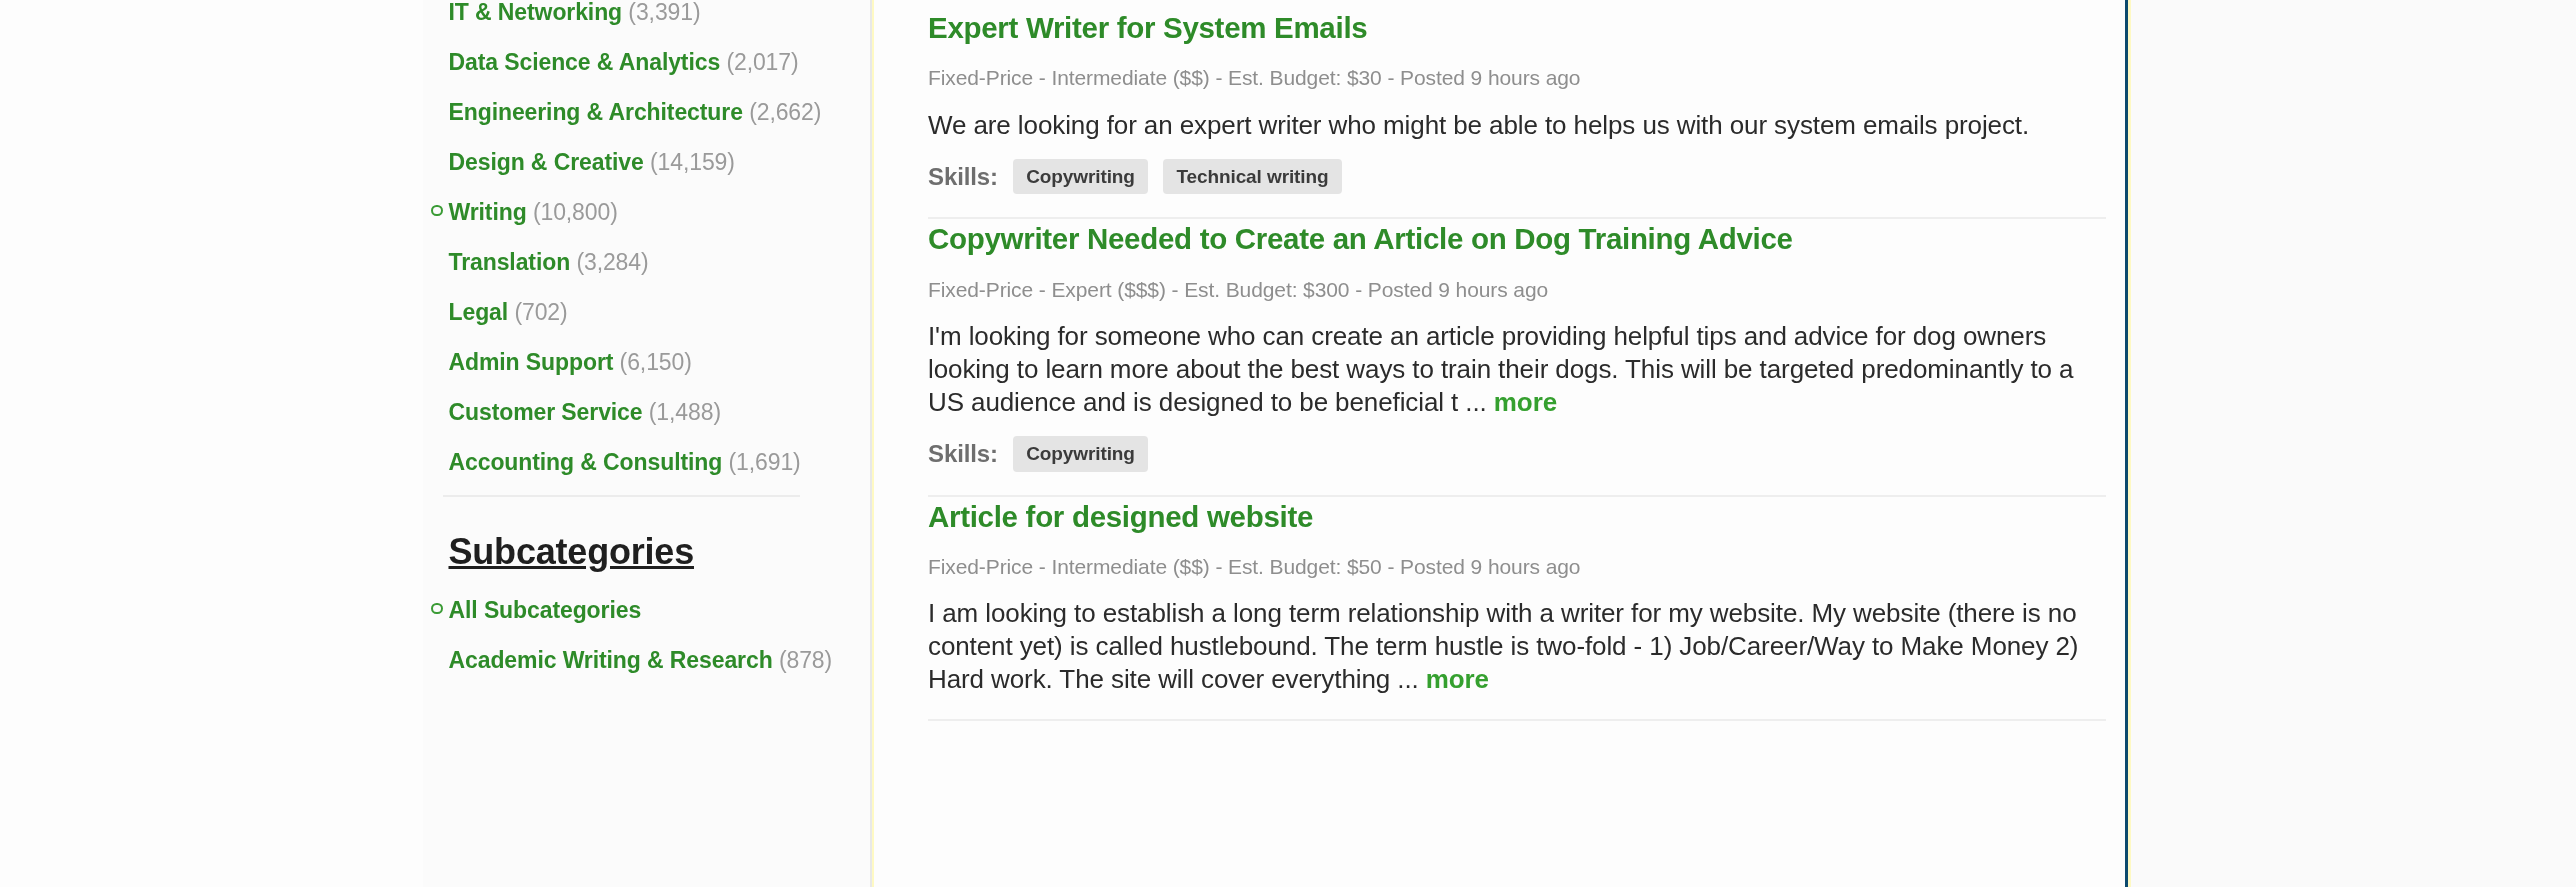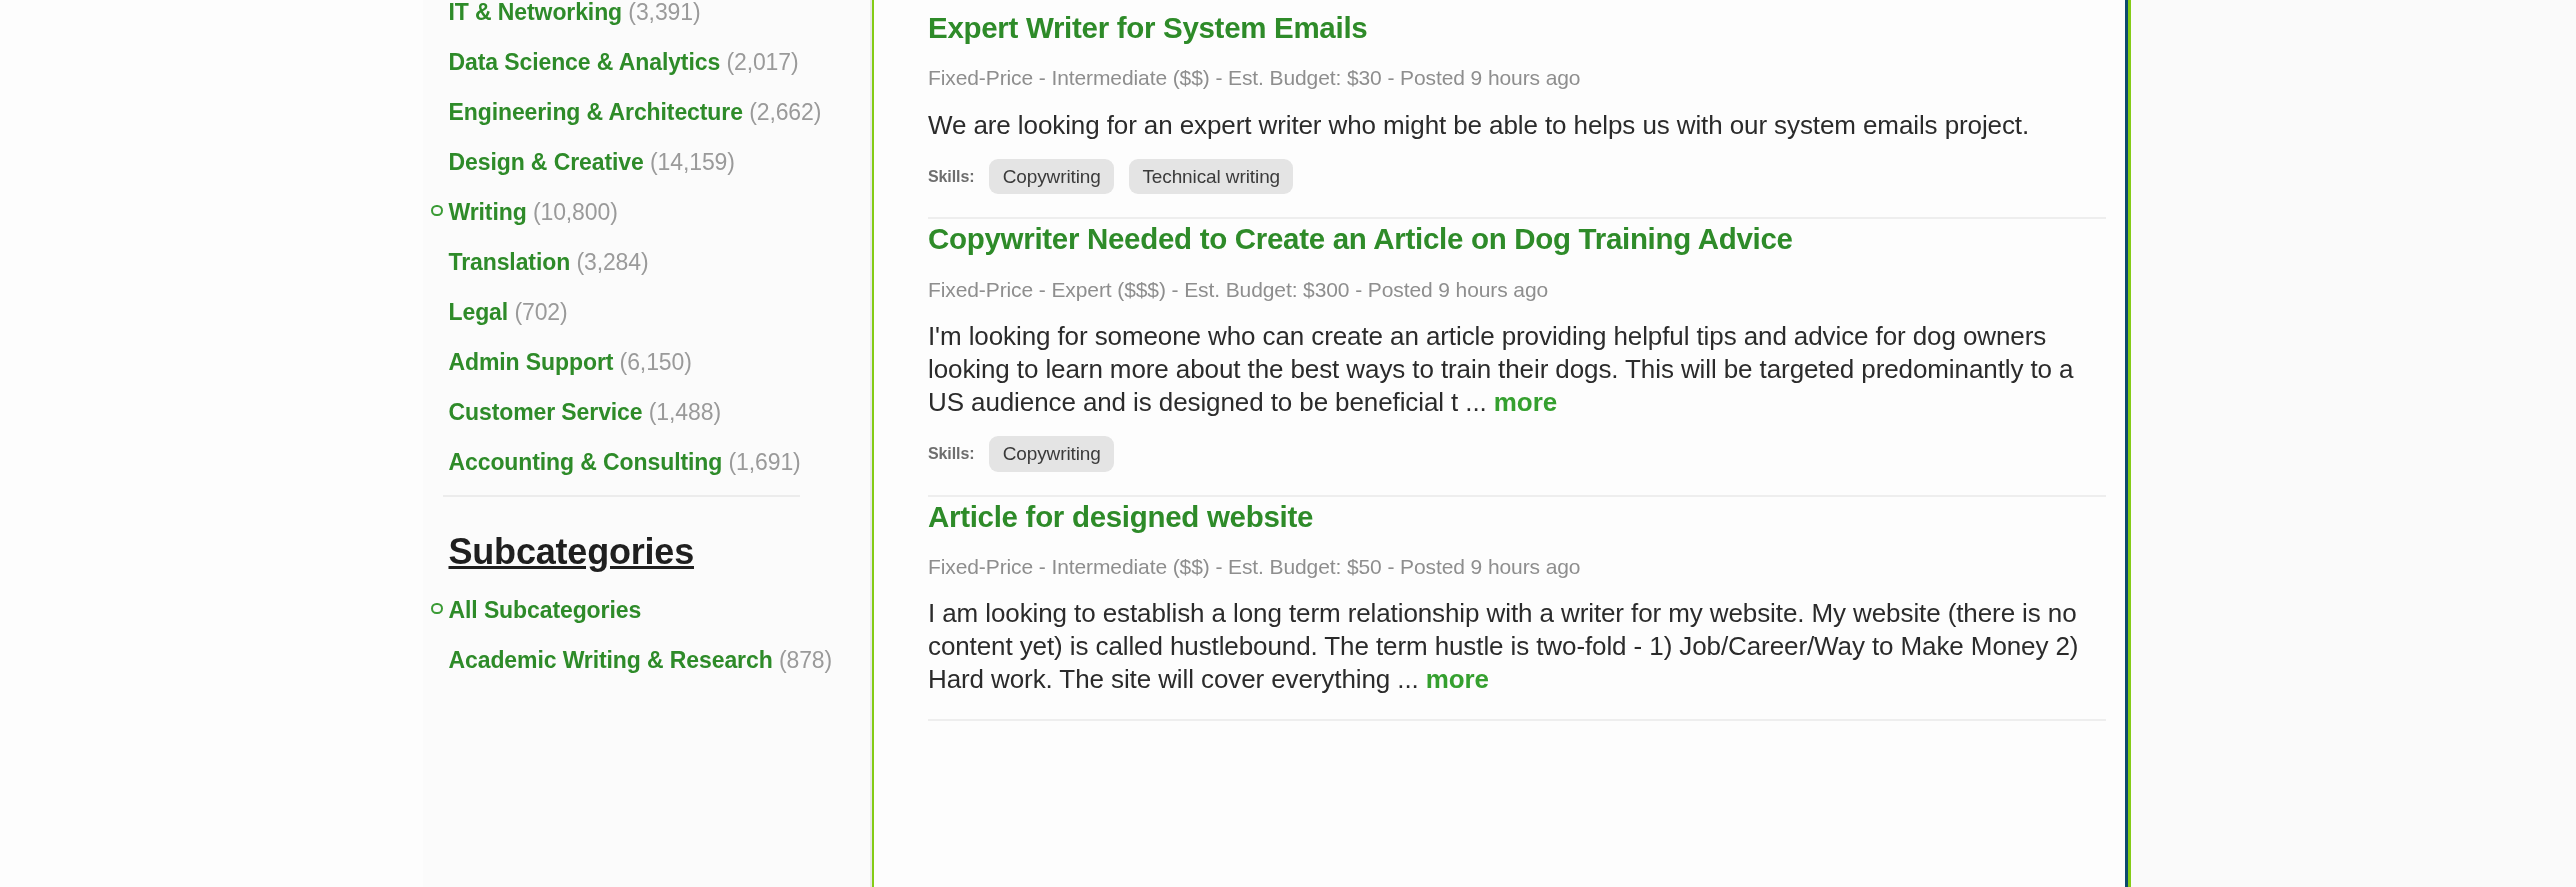--- a/index.html
+++ b/index.html
@@ -17,7 +17,7 @@
     position: relative;
     width: 2372px;
     height: 888px;
-    background: #84cc16;
+    background: #fef9c3;
   }
 
   

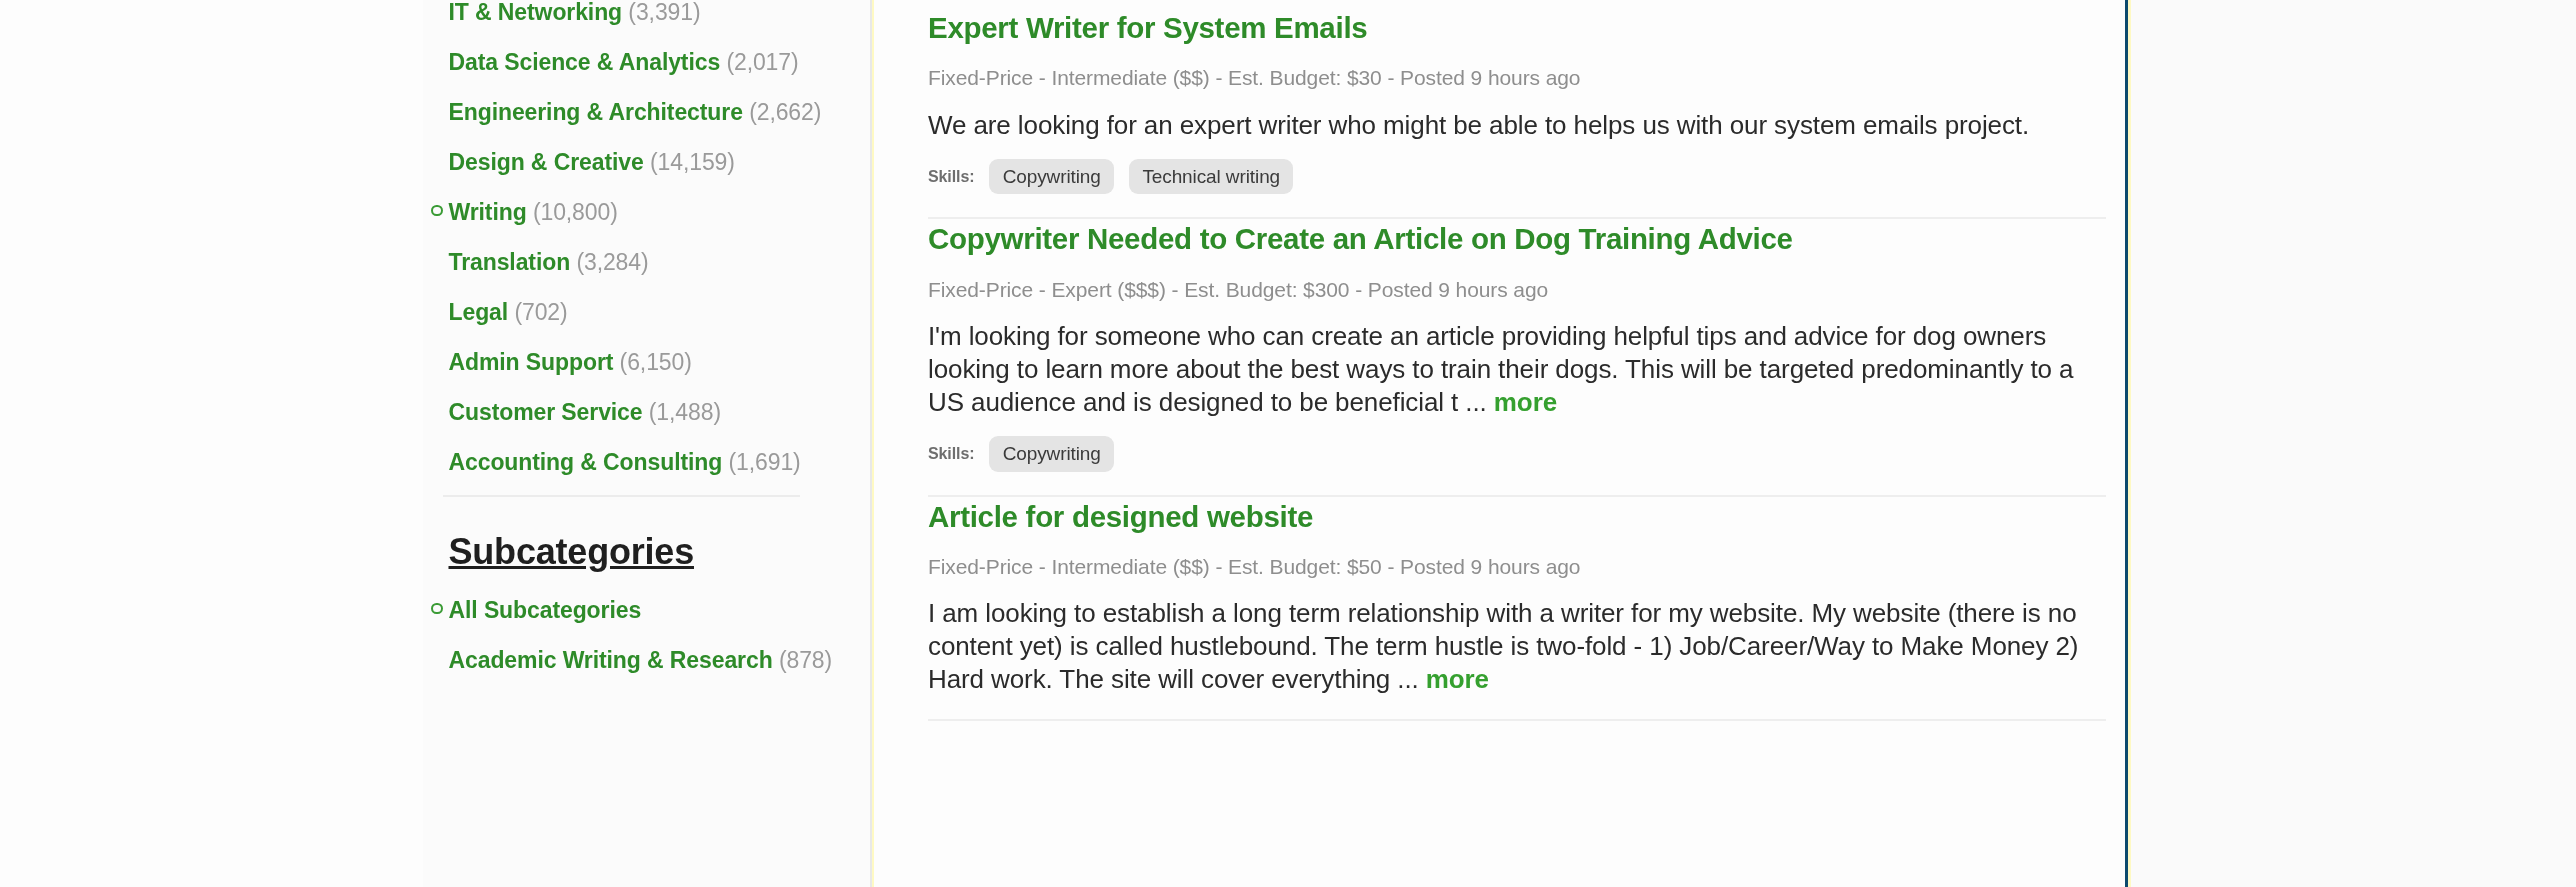--- a/index.html
+++ b/index.html
@@ -162,7 +162,7 @@
     gap: 0;
   }
   .skills-label {
-    font-size: 16px;
+    font-size: 24px;
     color: #6e6e6e;
     font-weight: bold;
     margin-right: 14.8px;

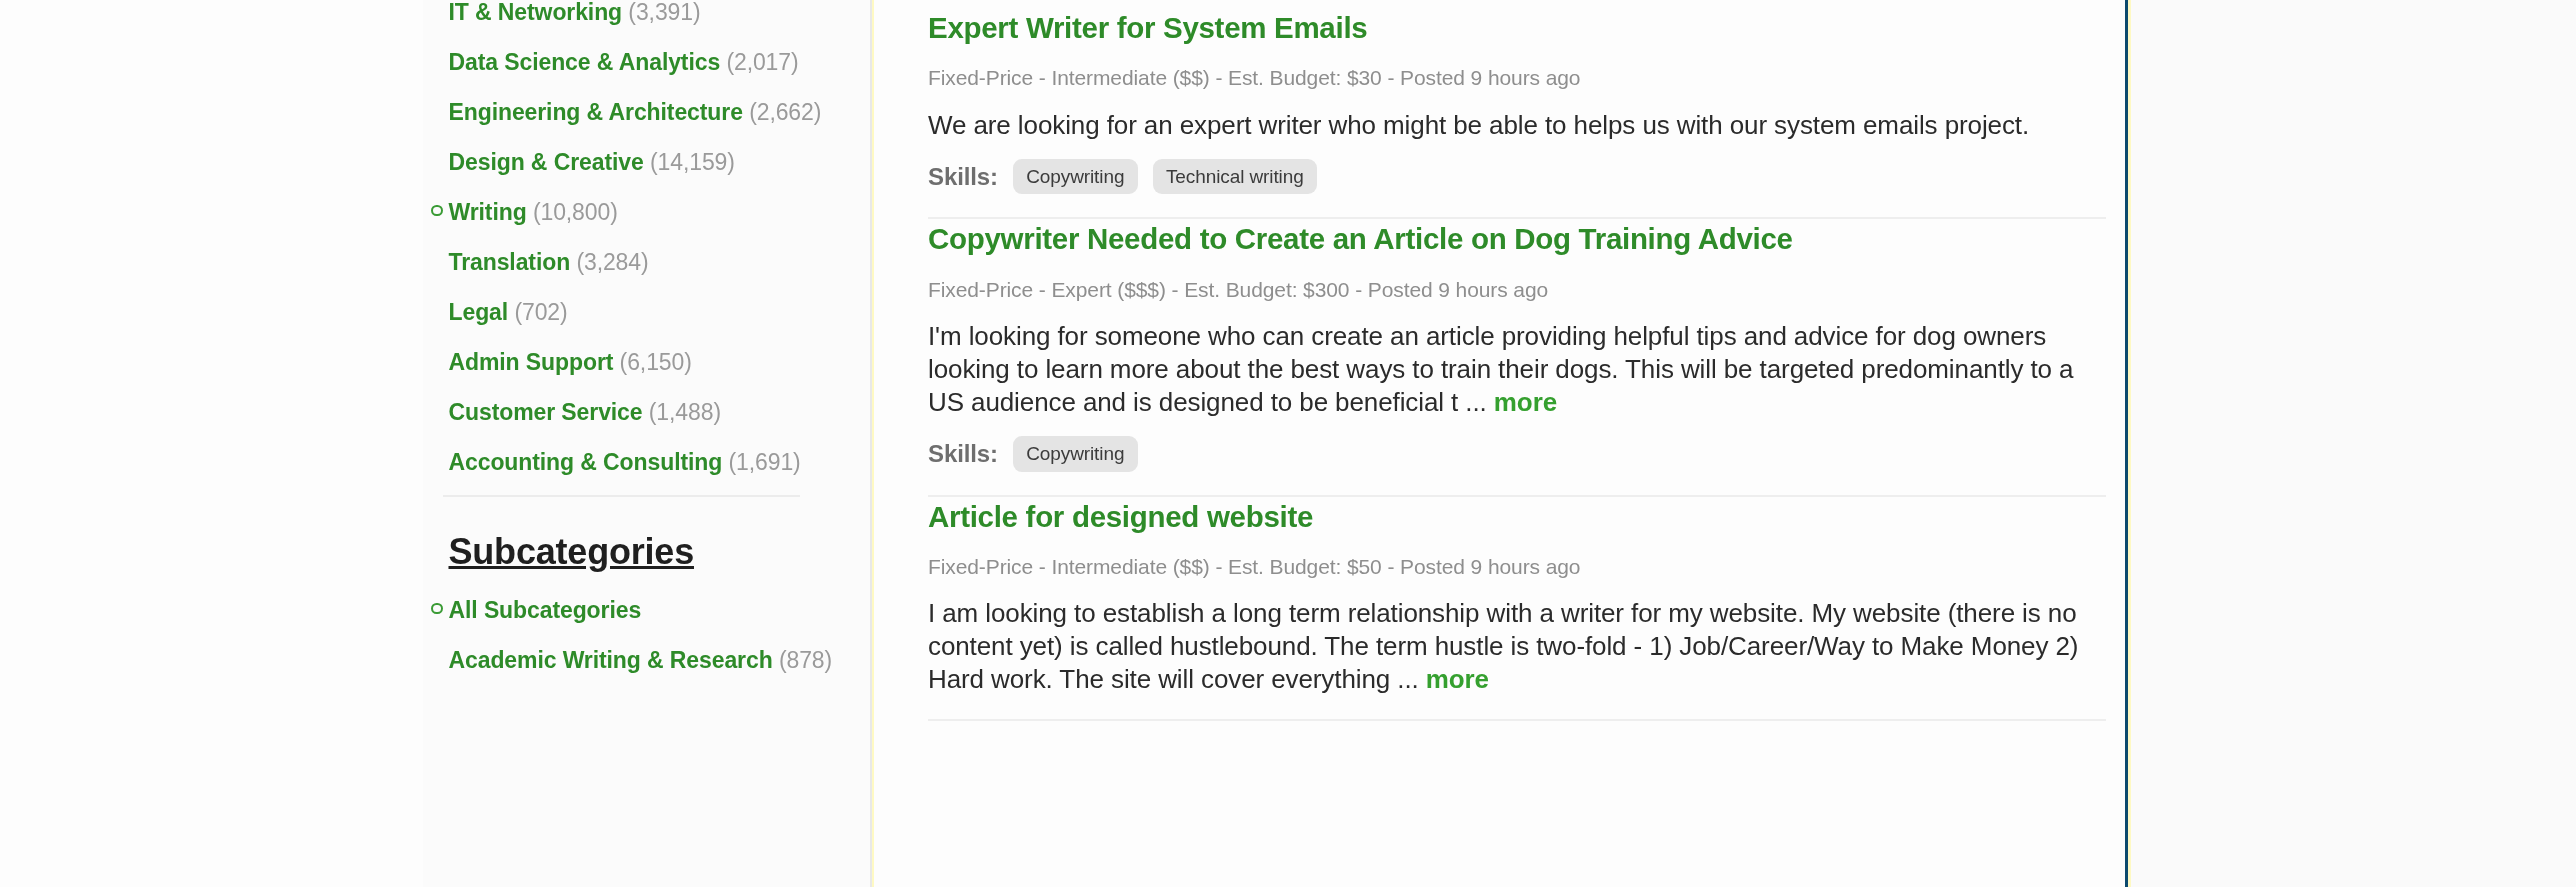--- a/index.html
+++ b/index.html
@@ -175,10 +175,11 @@
     font-size: 19px;
     line-height: 19px;
     padding: 7.4px 13.4px 8.7px 13.4px;
-    border-radius: 9px;
+    border-radius: 4px;
     margin-right: 14.8px;
     cursor: pointer;
     letter-spacing: -0.1px;
+    font-weight: bold;
   }
 
   

